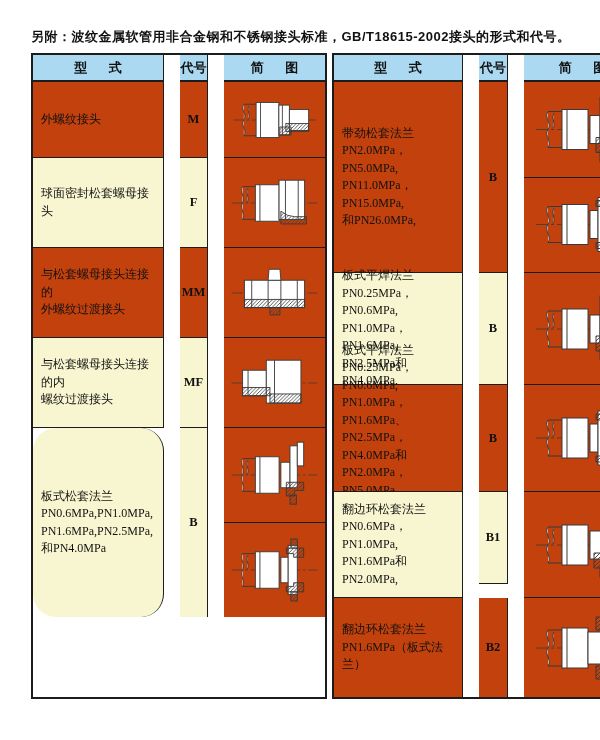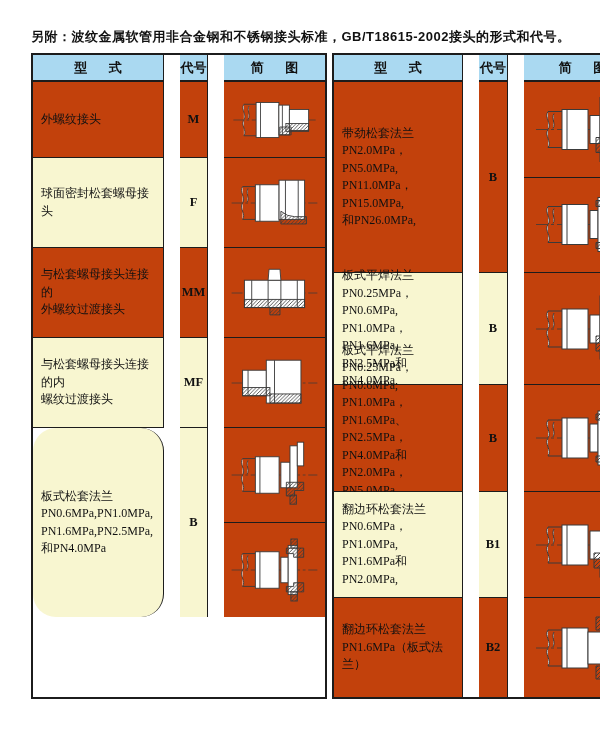--- a/index.html
+++ b/index.html
@@ -328,7 +328,7 @@
         <div class="cell type-cell yellow" style="width: 129px; height: 106px;">翻边环松套法兰
 PN0.6MPa，PN1.0MPa,
 PN1.6MPa和PN2.0MPa,</div>
-        <div class="cell code-cell yellow" style="width: 29px; height: 106px;">B1</div>
+        <div class="cell code-cell yellow" style="width: 29px; height: 92px;">B1</div>
         <div class="cell diag-cell last-col" style="width: 117px; height: 106px;">
           <div class="sub">
             <svg width="102" height="82" viewBox="0 0 102 80">

